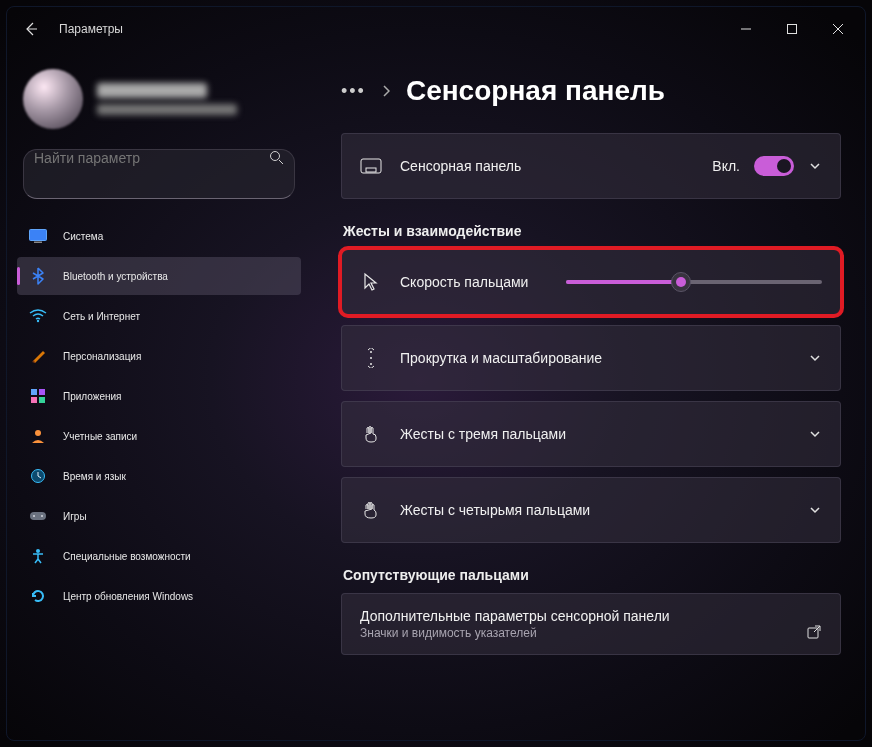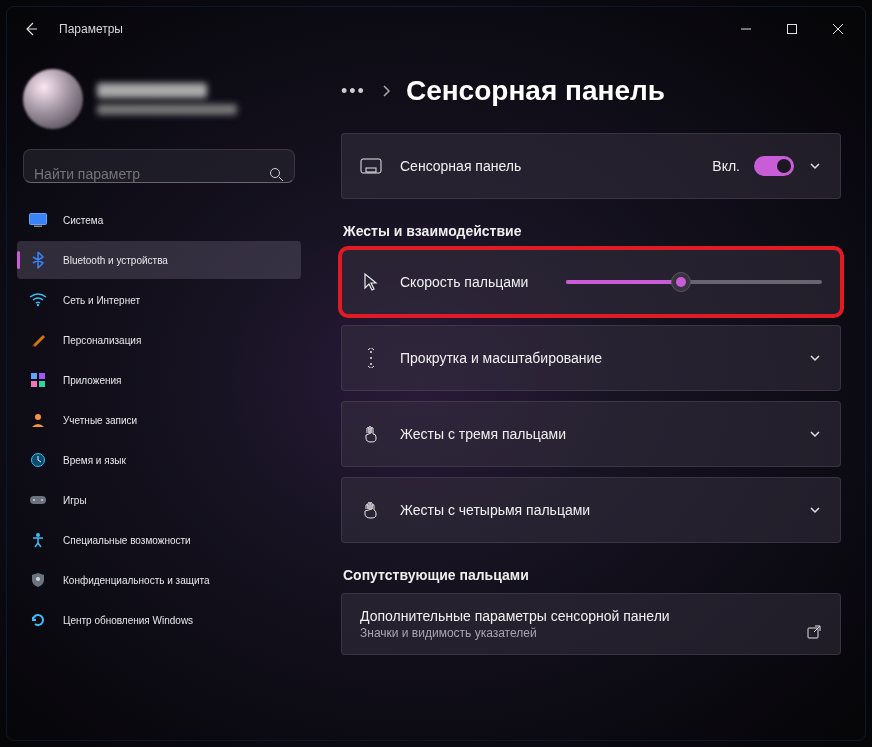--- a/index.html
+++ b/index.html
@@ -23,7 +23,7 @@
 .profile-name { width: 110px; height: 15px; background: #aaa; border-radius: 3px; margin-bottom: 6px; }
 .profile-mail { width: 140px; height: 11px; background: #777; border-radius: 3px; }
 
-.searchbox { margin: 4px 6px 18px 6px; height: 34px; background: rgba(40,38,48,0.6); border: 1px solid #3a3642; border-bottom: 1px solid #6a6472; border-radius: 8px; display: flex; align-items: flex-end; padding: 0 10px; }
+.searchbox { margin: 4px 6px 18px 6px; height: 50px; background: rgba(40,38,48,0.6); border: 1px solid #3a3642; border-bottom: 1px solid #6a6472; border-radius: 14px; display: flex; align-items: flex-start; padding: 0 10px; }
 .searchbox input { flex: 1; background: transparent; border: none; outline: none; color: #ccc; font-size: 14px; }
 .searchbox .sicon { color: #d0d0d0; }
 

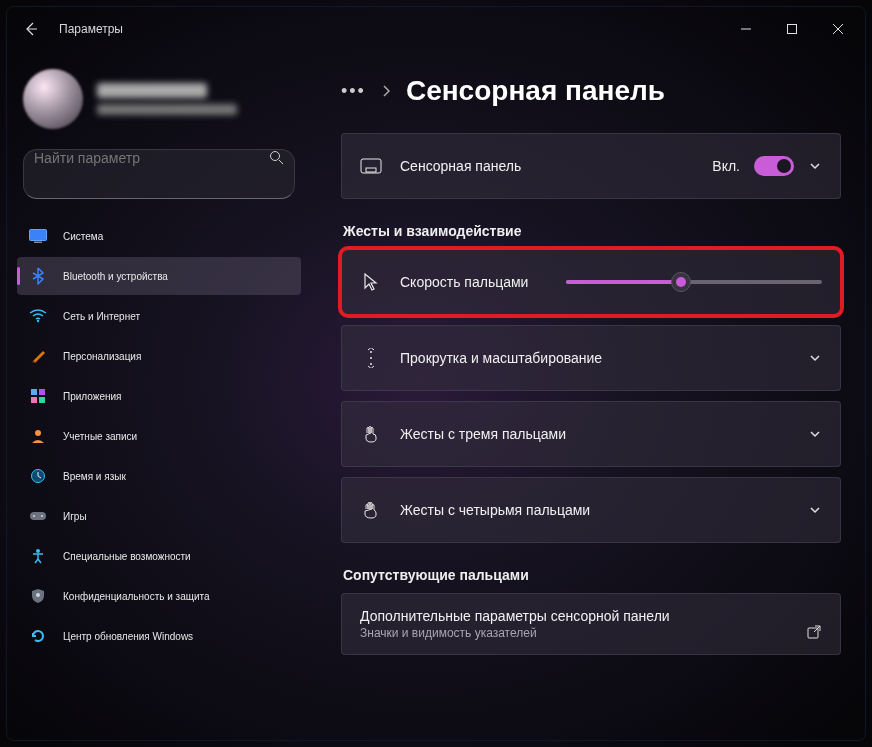--- a/index.html
+++ b/index.html
@@ -207,15 +207,6 @@
         </div>
         <div class="nav-item">
           <span class="nav-icon">
-              <svg width="14" height="16" viewBox="0 0 14 16">
-                <path d="M7 1 L13 3 L13 8 Q13 13 7 15 Q1 13 1 8 L1 3 Z" fill="#6b7280"></path>
-                <circle cx="7" cy="7" r="2" fill="#d1d5db"></circle>
-              </svg>
-            </span>
-          <span>Конфиденциальность и защита</span>
-        </div>
-        <div class="nav-item">
-          <span class="nav-icon">
               <svg width="16" height="16" viewBox="0 0 16 16">
                 <path d="M3 8 A5 5 0 1 1 5 12" stroke="#38bdf8" stroke-width="2" fill="none"></path>
                 <path d="M3 5 L3 8 L6 8" stroke="#38bdf8" stroke-width="2" fill="none"></path>

